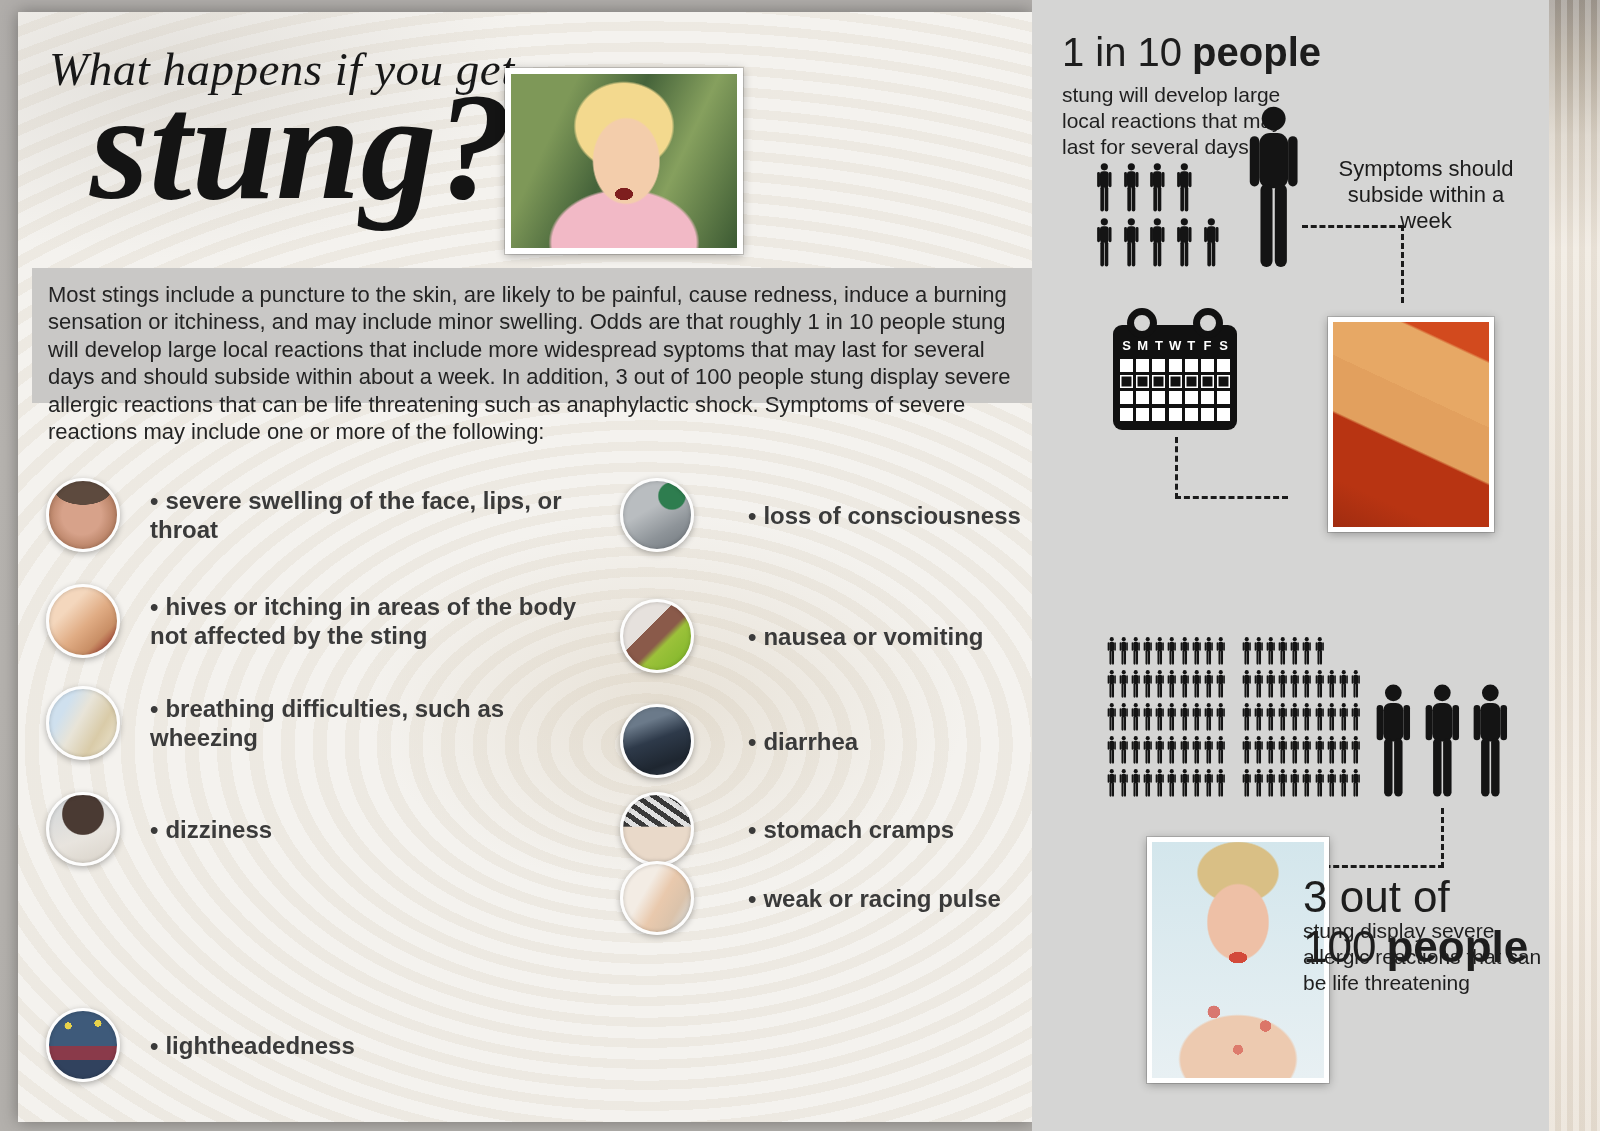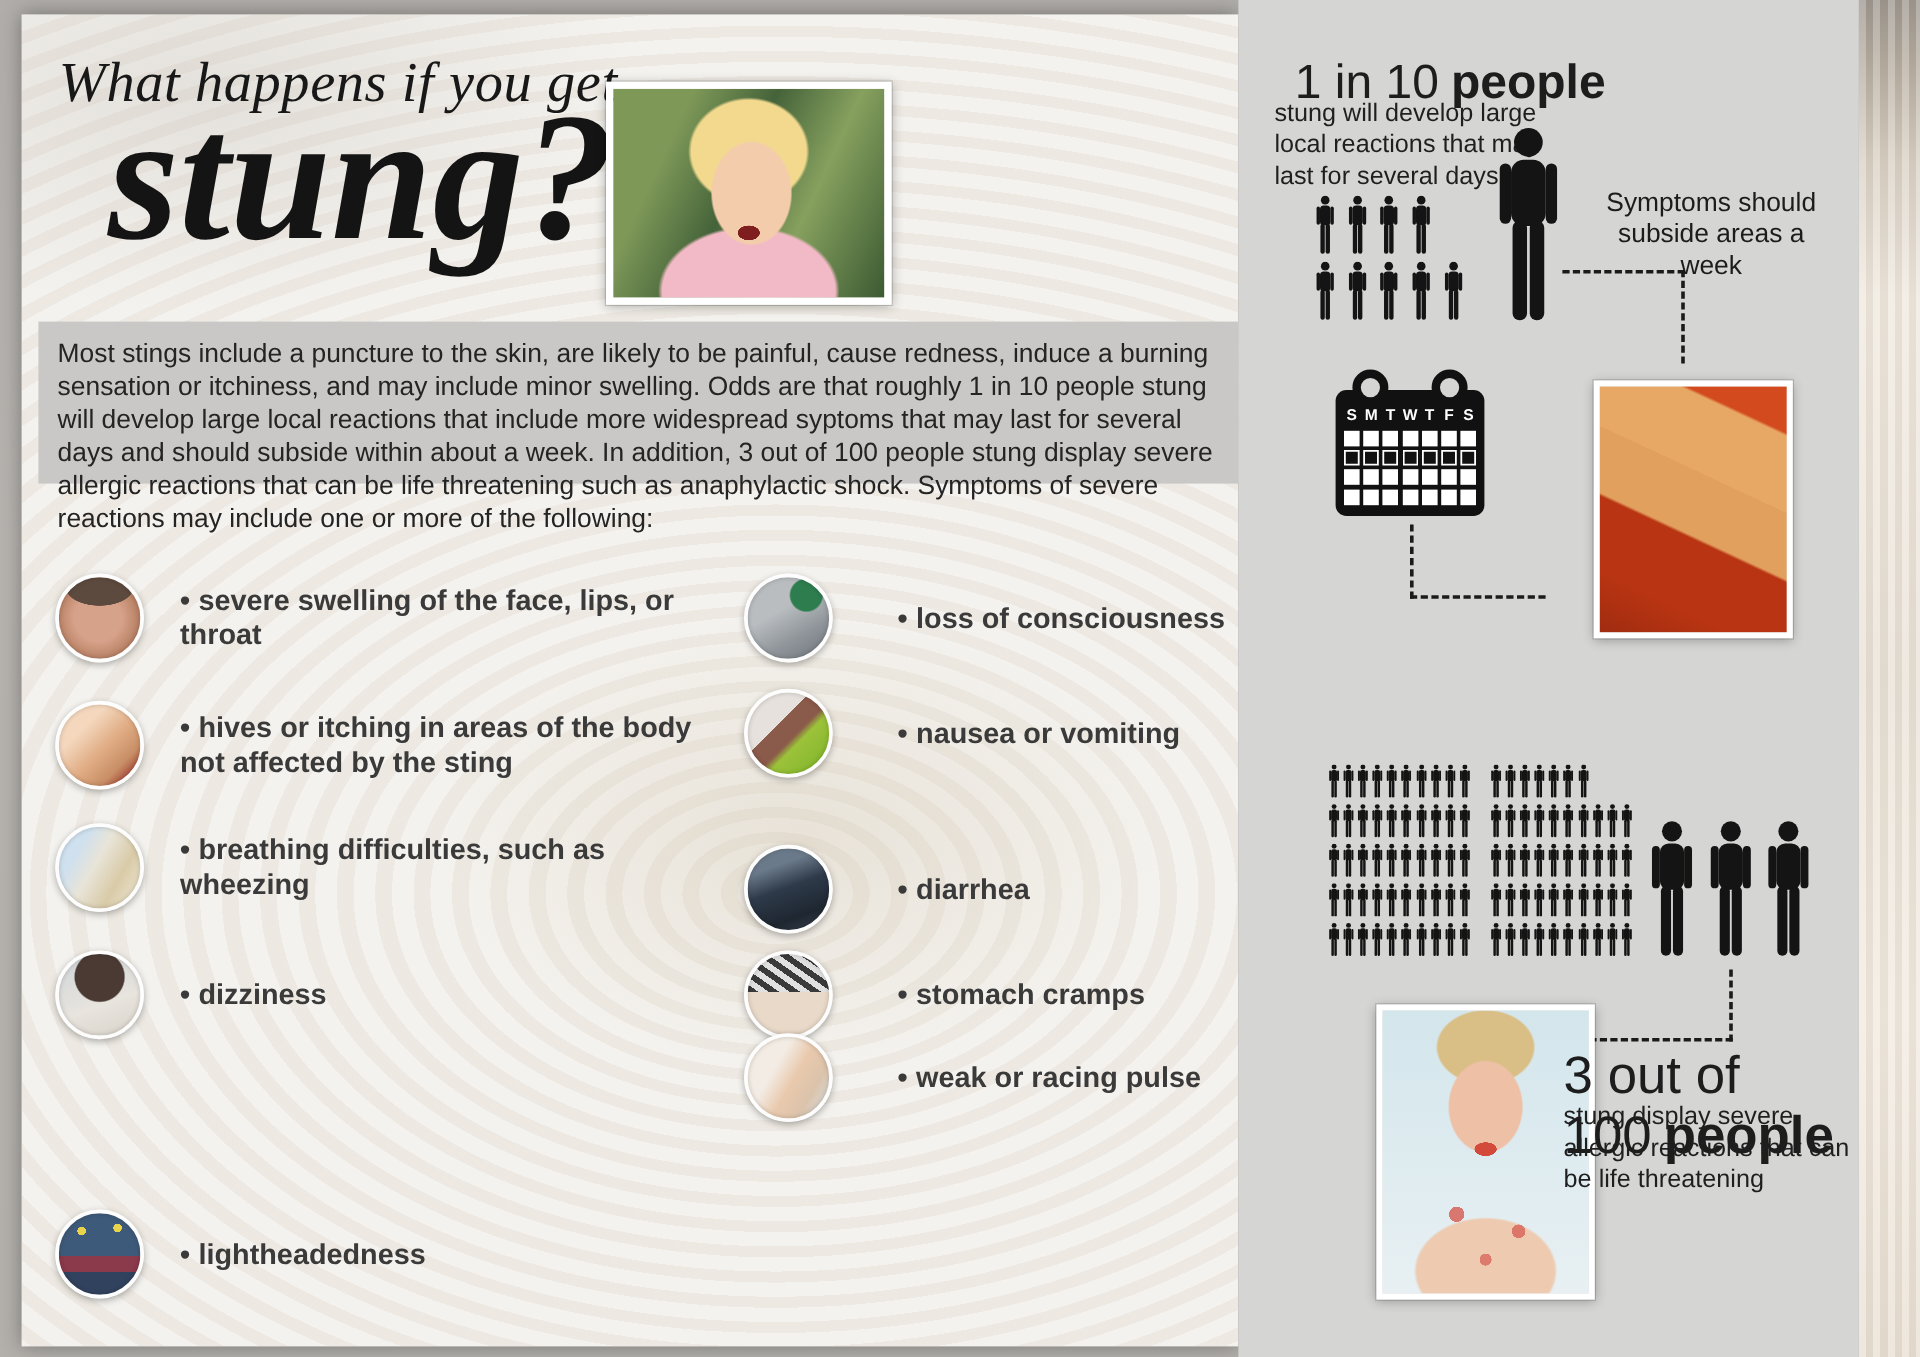--- a/index.html
+++ b/index.html
@@ -59,7 +59,7 @@
   .p11{background:linear-gradient(120deg,#f3ece4 0 35%,#e9c9ad 55%,#dbc3ab 75%,#d8e4ea 100%);}
   
   .panel-side{position:absolute;left:1032px;top:0;width:517px;height:1131px;background:#d5d5d4;}
-  .h2a{position:absolute;left:30px;top:30px;margin:17px;font-size:40px;font-weight:400;color:#1d1d1d;}
+  .h2a{position:absolute;left:30px;top:30px;margin:0;font-size:40px;font-weight:400;color:#1d1d1d;}
   .h2a b,.h2b b{font-weight:700;margin-left:10px;}
   .h2b{position:absolute;left:271px;top:872px;margin:0;font-size:44px;font-weight:400;color:#1d1d1d;}
   .stat-body{position:absolute;margin:0;font-size:21px;line-height:26px;color:#1f1f1f;}

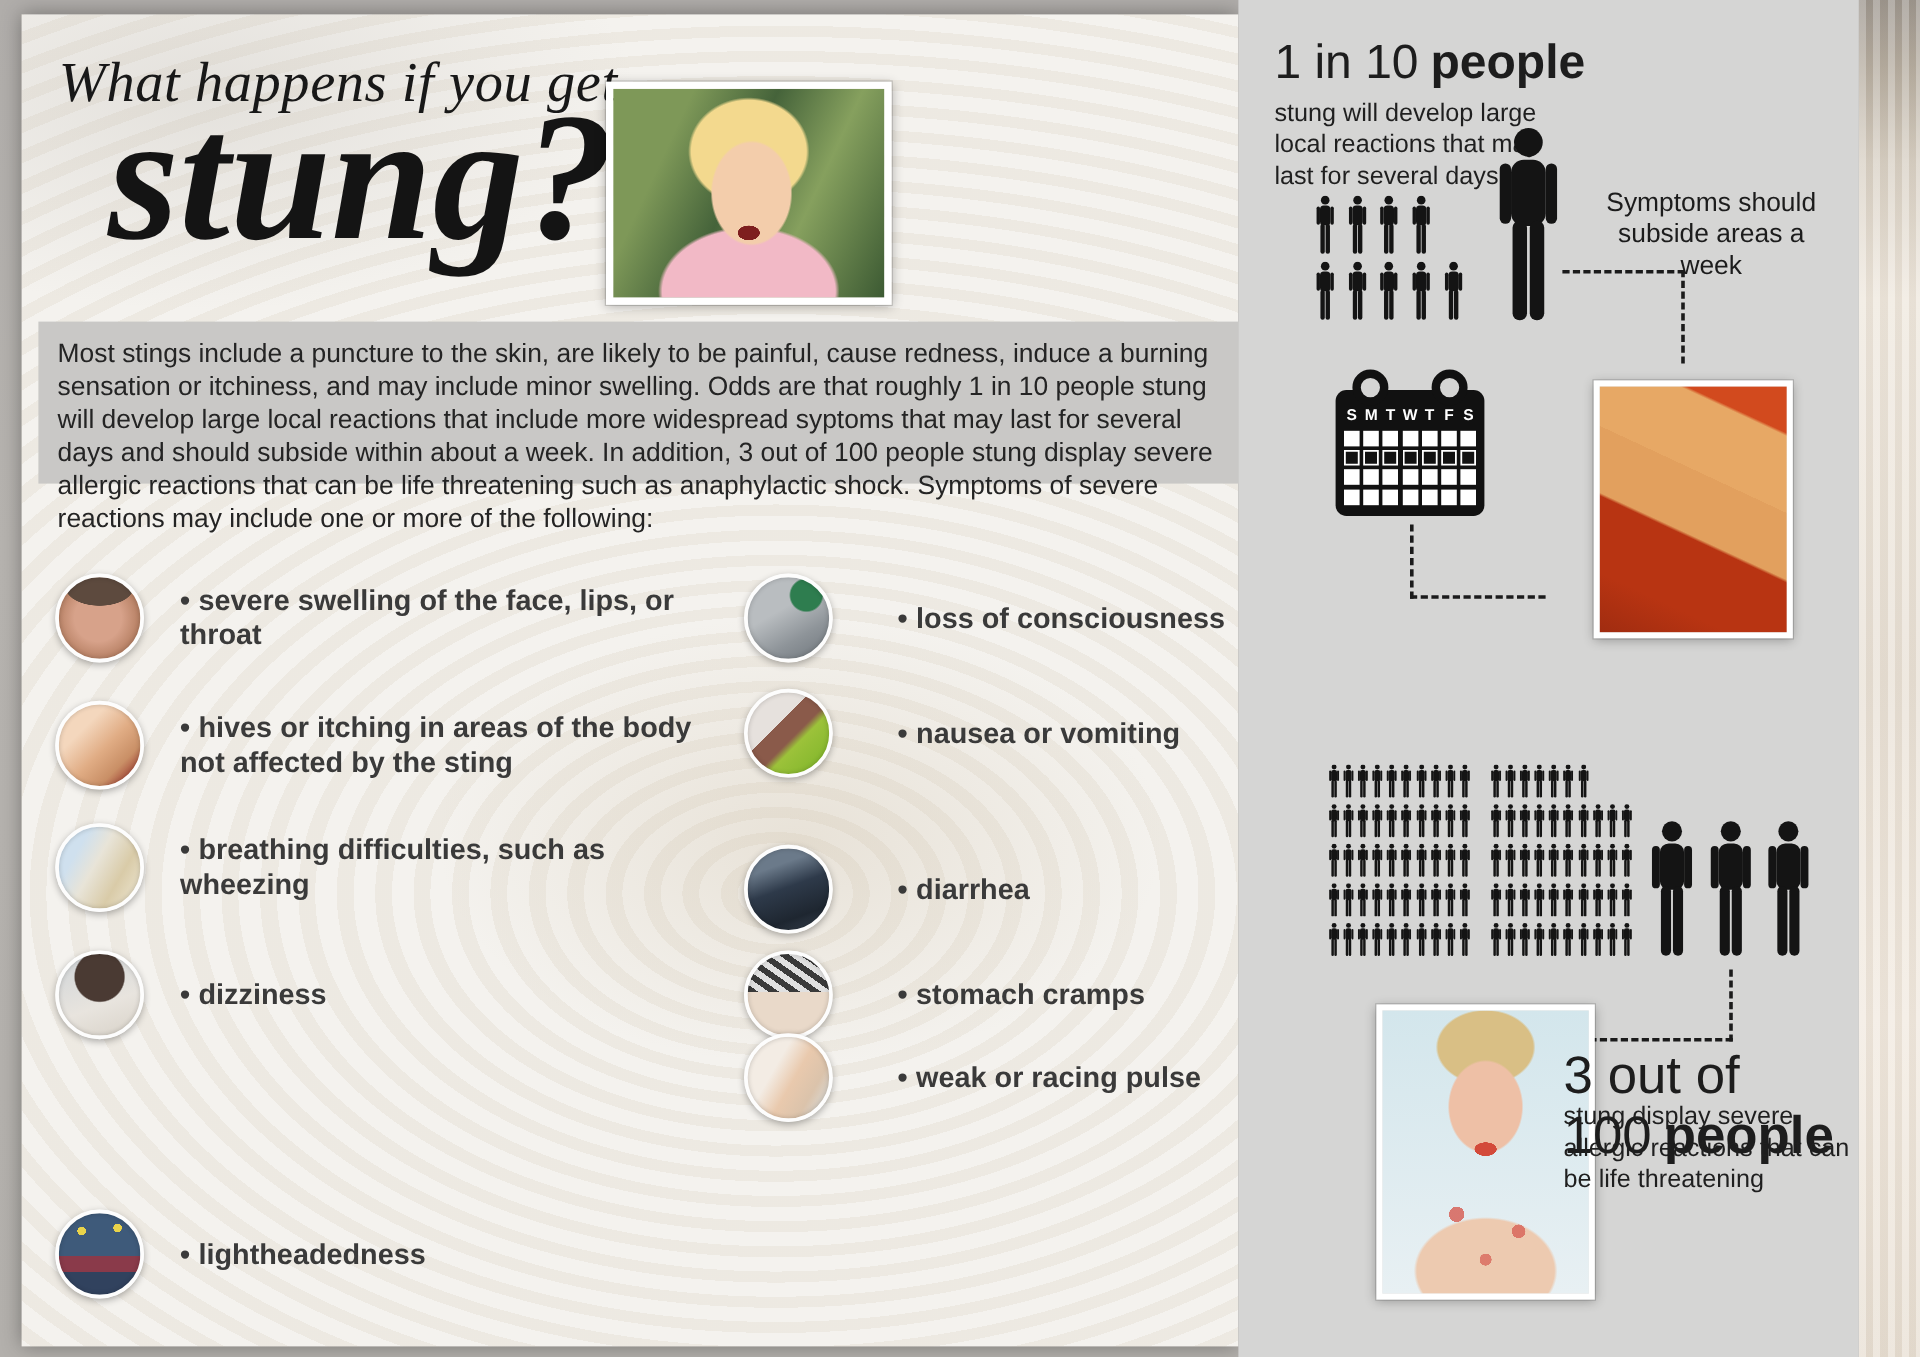--- a/index.html
+++ b/index.html
@@ -263,7 +263,7 @@
         </svg>
       </div>
 
-    <p class="note">Symptoms should subside areas a week</p>
+    <p class="note">Symptoms should subside within a week</p>
     <div class="dash-h d1"></div>
     <div class="dash-v d2"></div>
 

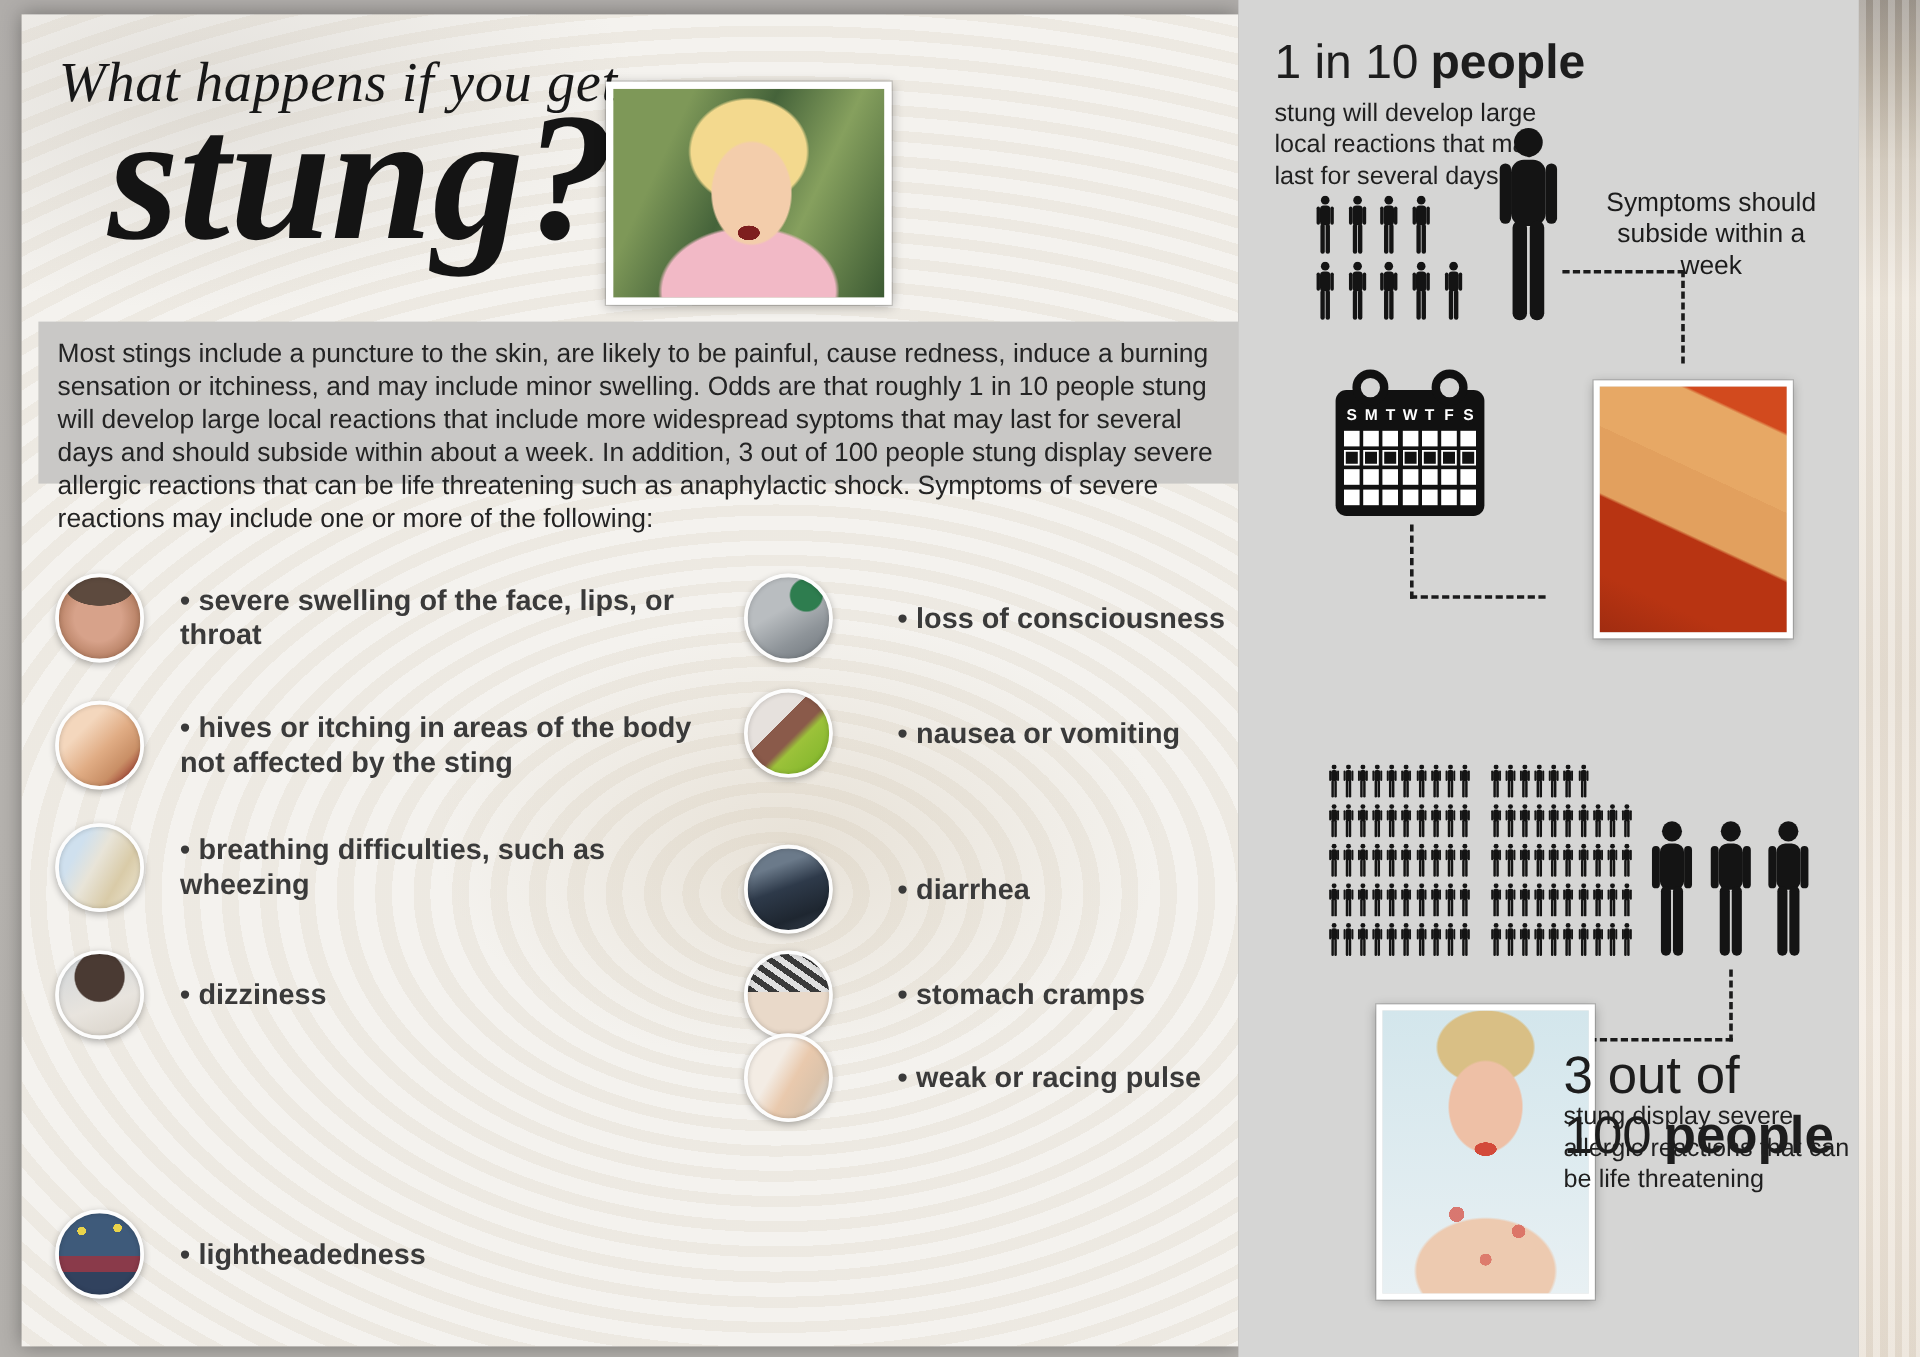--- a/index.html
+++ b/index.html
@@ -152,7 +152,7 @@
       <span class="pic p7"></span>
       <p><span class="blt">•</span><span>loss of consciousness</span></p>
     </div>
-    <div class="sym col-r" style="top:561px">
+    <div class="sym col-r" style="top:586px">
       <span class="pic p8"></span>
       <p><span class="blt">•</span><span>nausea or vomiting</span></p>
     </div>

